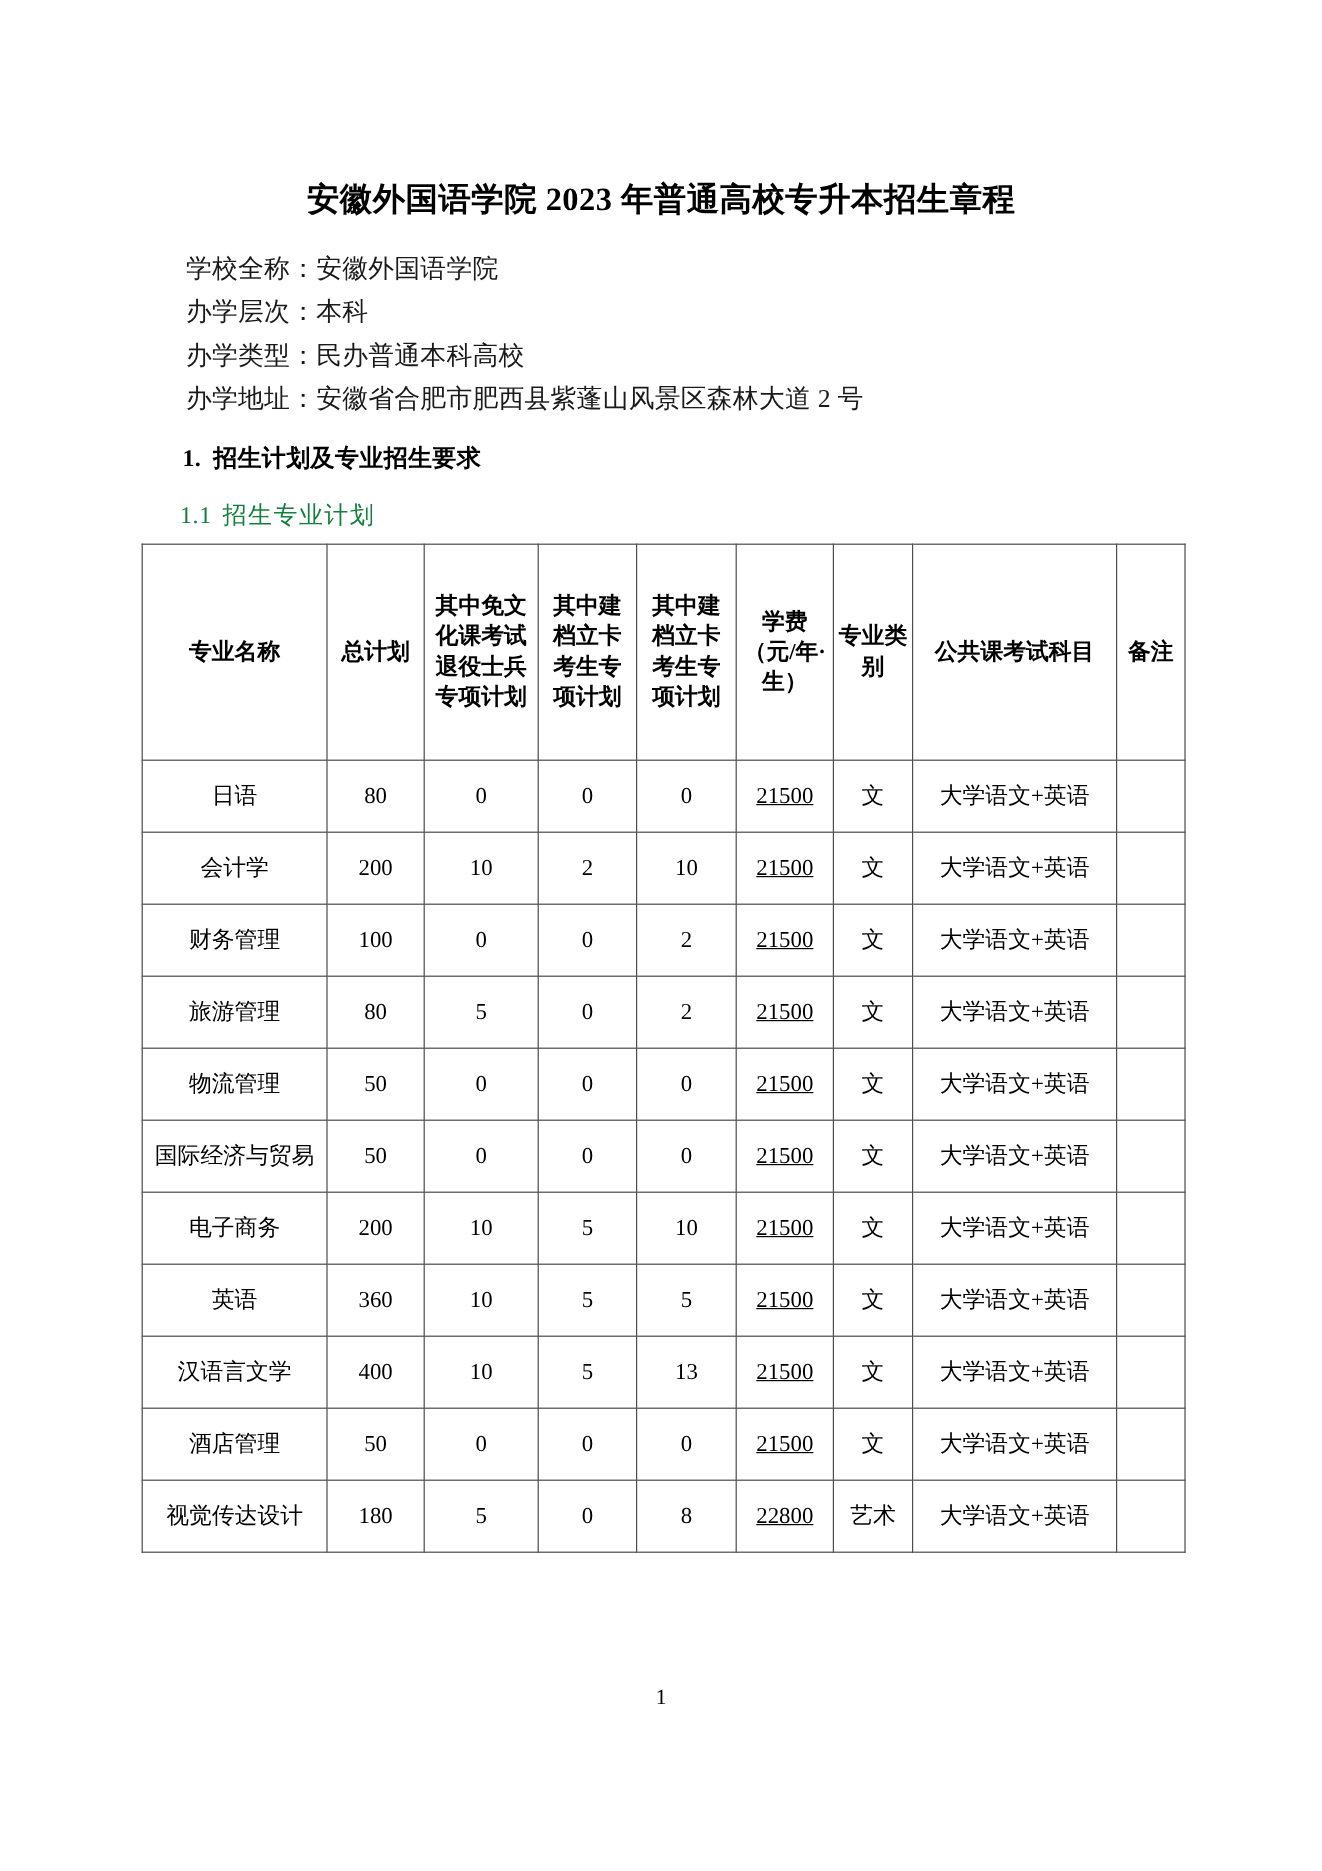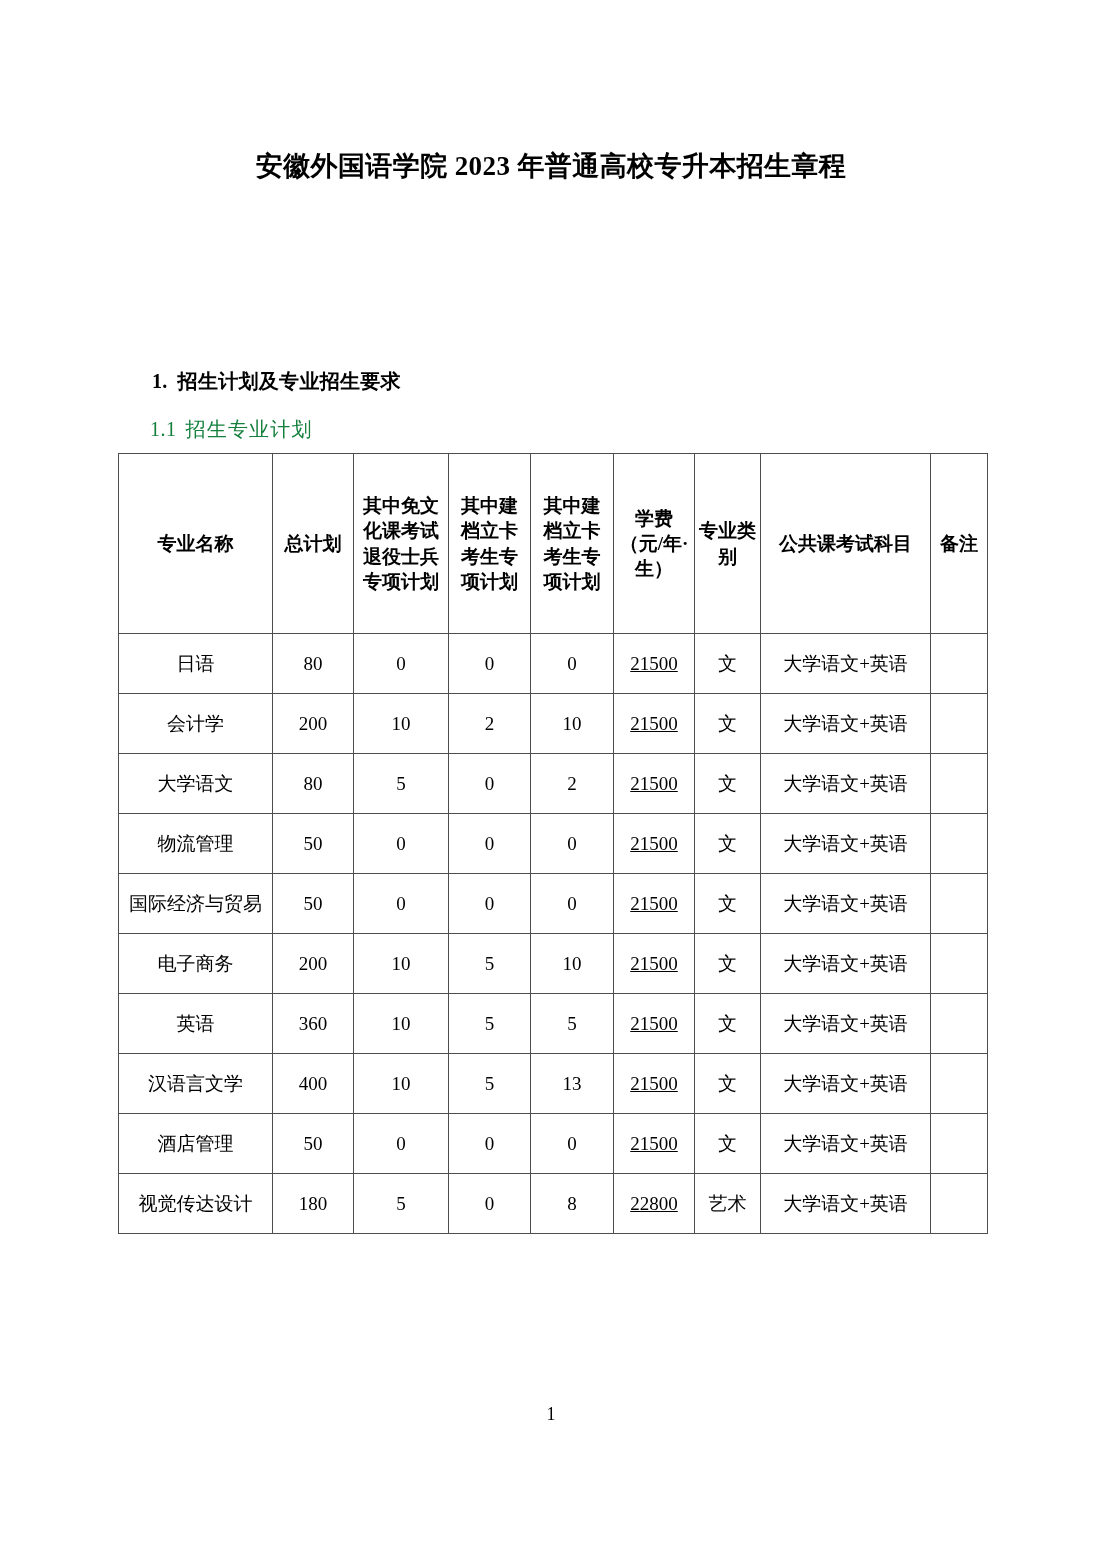--- a/index.html
+++ b/index.html
@@ -172,6 +172,12 @@
 
   <div class="doc-title">安徽外国语学院 2023 年普通高校专升本招生章程</div>
 
+  <div class="info-block">
+    <div class="info-line">学校全称：安徽外国语学院</div>
+    <div class="info-line">办学层次：本科</div>
+    <div class="info-line">办学类型：民办普通本科高校</div>
+    <div class="info-line">办学地址：安徽省合肥市肥西县紫蓬山风景区森林大道 2 号</div>
+  </div>
 
   <div class="h1-heading">
     <span class="h1-num">1.</span><span>招生计划及专业招生要求</span>

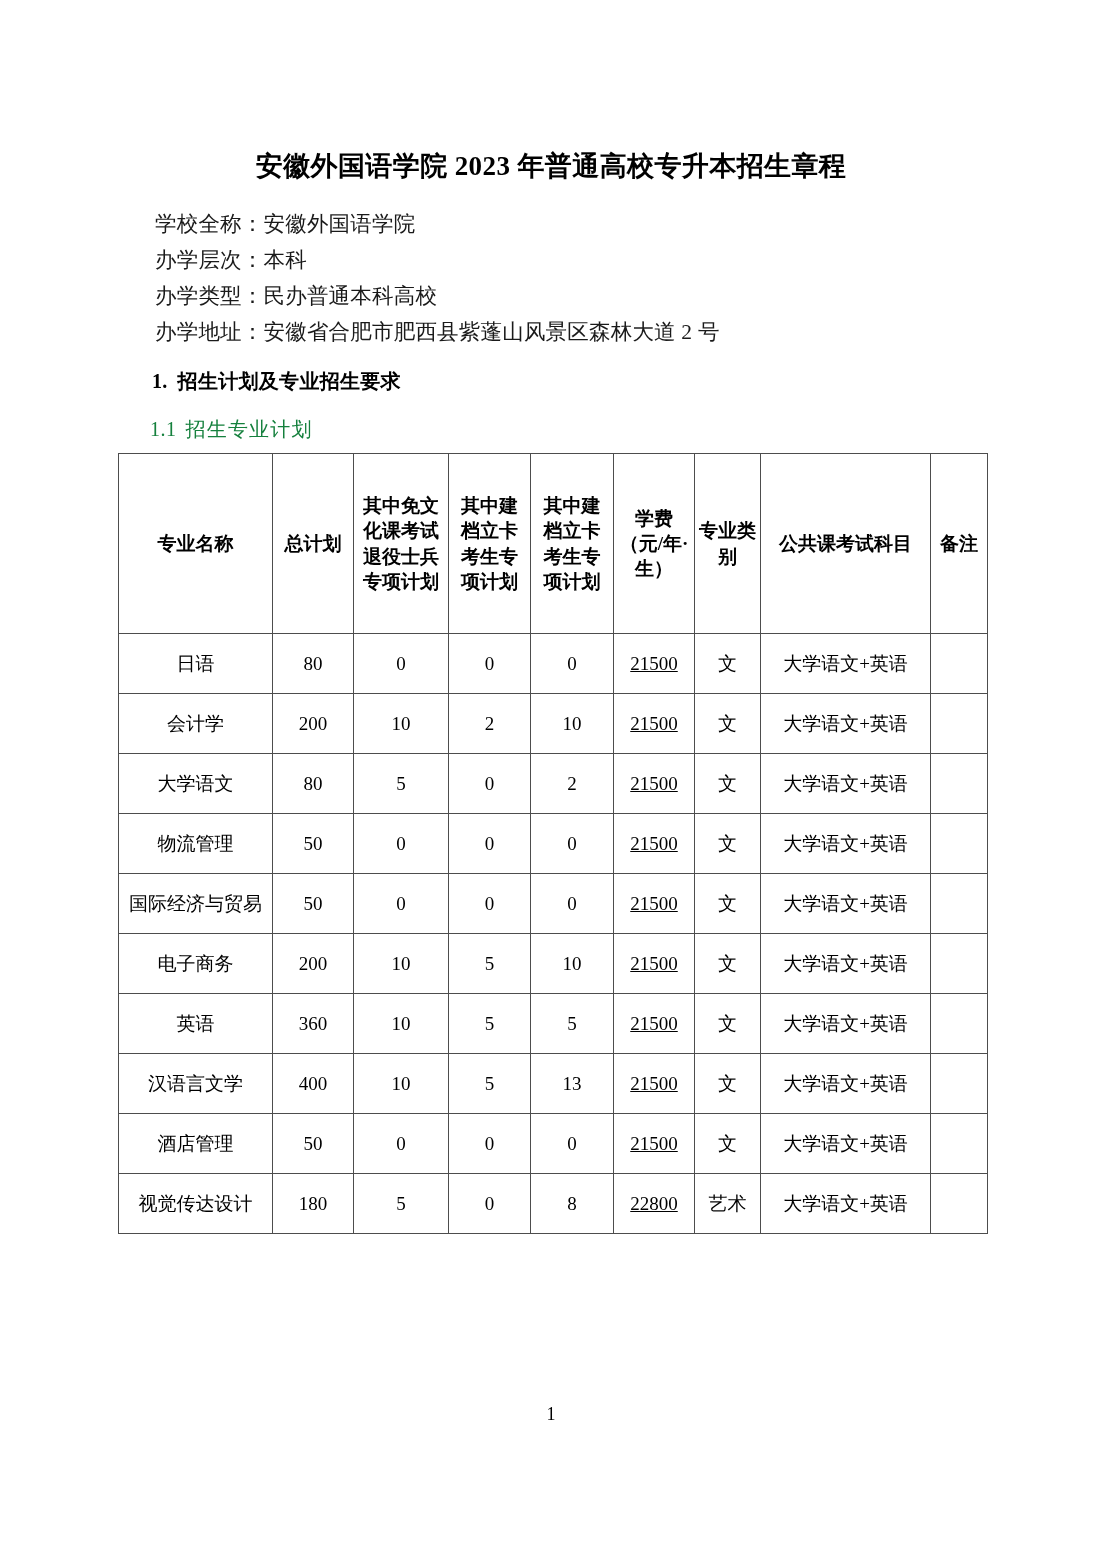--- a/index.html
+++ b/index.html
@@ -237,6 +237,17 @@
             <td></td>
           </tr>
         <tr>
+            <td class="major-name">财务管理</td>
+            <td class="num-cell">100</td>
+            <td class="num-cell">0</td>
+            <td class="num-cell">0</td>
+            <td class="num-cell">2</td>
+            <td class="fee-cell">21500</td>
+            <td class="cat-cell">文</td>
+            <td class="subj-cell">大学语文+英语</td>
+            <td></td>
+          </tr>
+        <tr>
             <td class="major-name">大学语文</td>
             <td class="num-cell">80</td>
             <td class="num-cell">5</td>

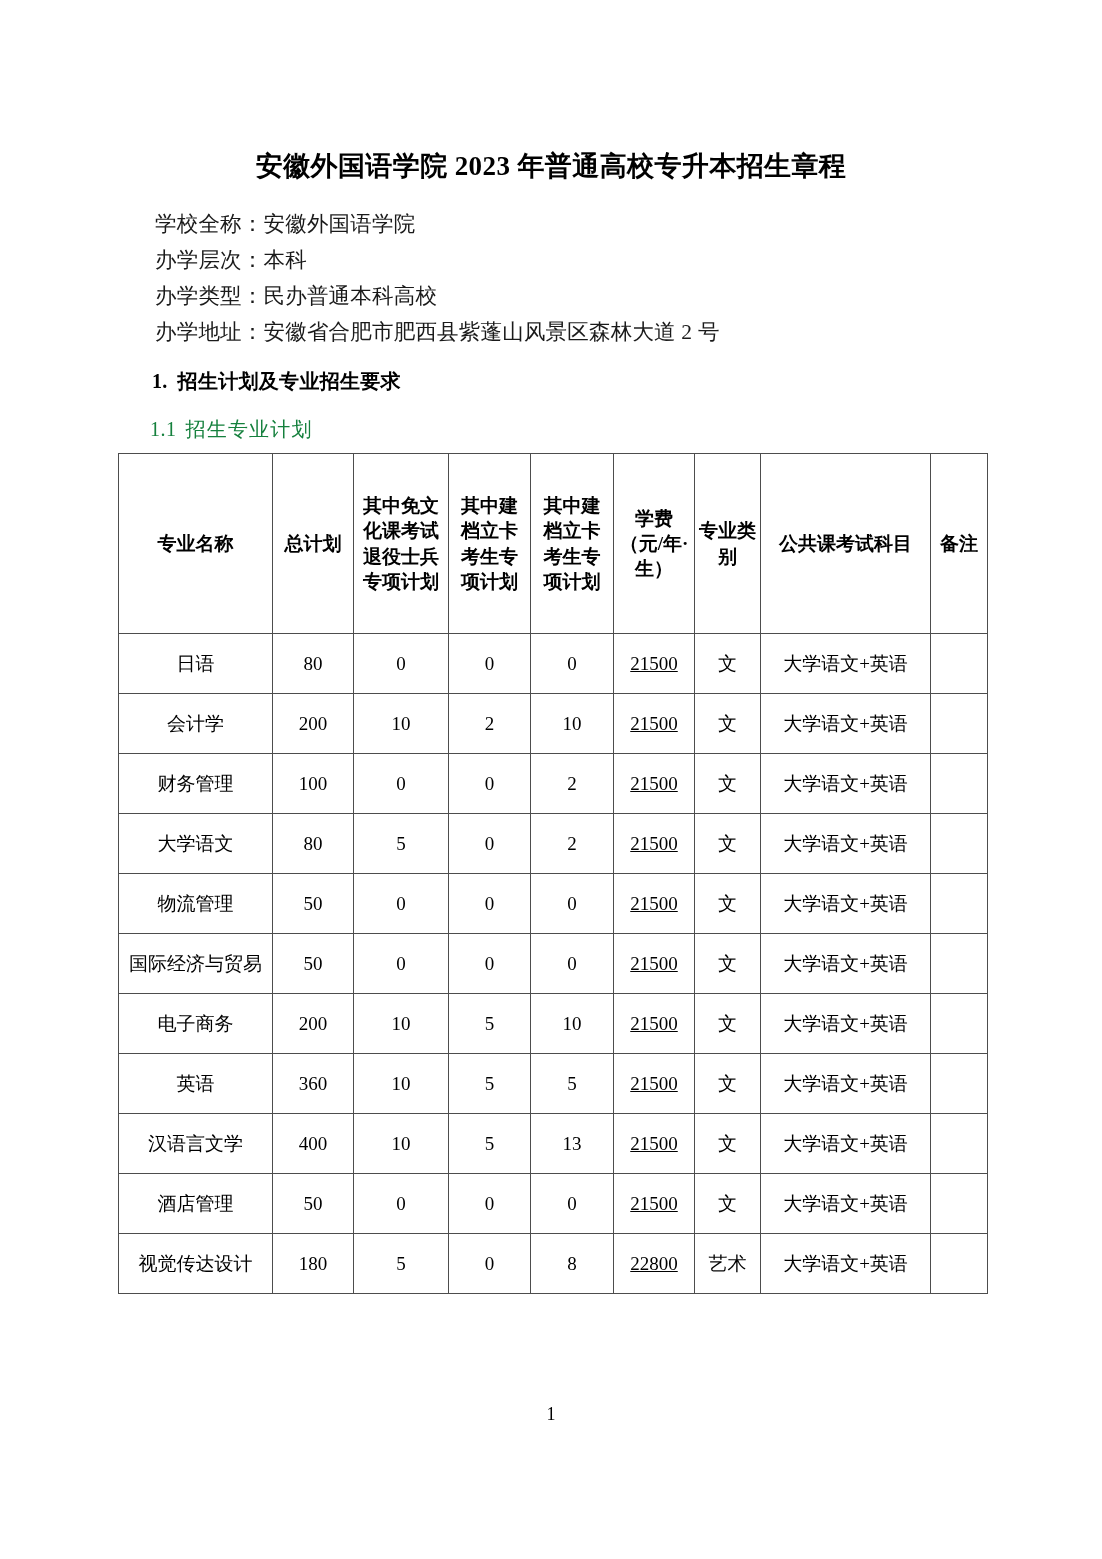--- a/index.html
+++ b/index.html
@@ -248,7 +248,7 @@
             <td></td>
           </tr>
         <tr>
-            <td class="major-name">大学语文</td>
+            <td class="major-name">旅游管理</td>
             <td class="num-cell">80</td>
             <td class="num-cell">5</td>
             <td class="num-cell">0</td>

